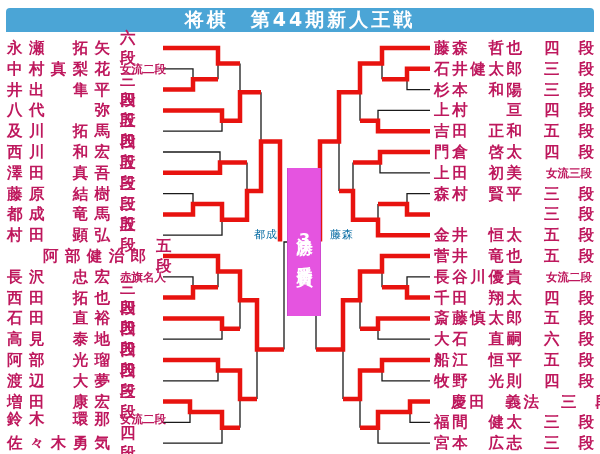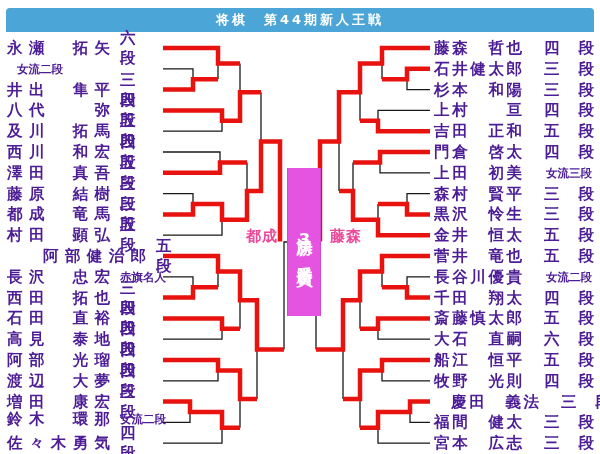--- a/index.html
+++ b/index.html
@@ -11,7 +11,7 @@
   .header{
     position:absolute;left:6px;top:8px;width:588px;height:24px;
     display:flex;align-items:center;justify-content:center;
-    color:#fff;font-size:13px;font-weight:bold;letter-spacing:3px;
+    color:#fff;font-size:19px;font-weight:bold;letter-spacing:3px;
     border-radius:4px 4px 0 0;
   }
   svg.bracket{position:absolute;left:0;top:0;}

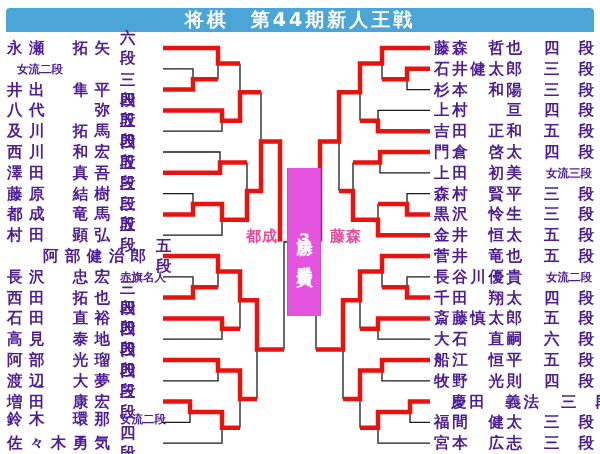--- a/index.html
+++ b/index.html
@@ -17,7 +17,7 @@
   svg.bracket{position:absolute;left:0;top:0;}
   .prow{
     position:absolute;height:20px;display:flex;align-items:center;
-    color:#4c1d95;
+    color:#be185d;
   }
   .prow .pname{
     display:block;text-align:justify;text-align-last:justify;

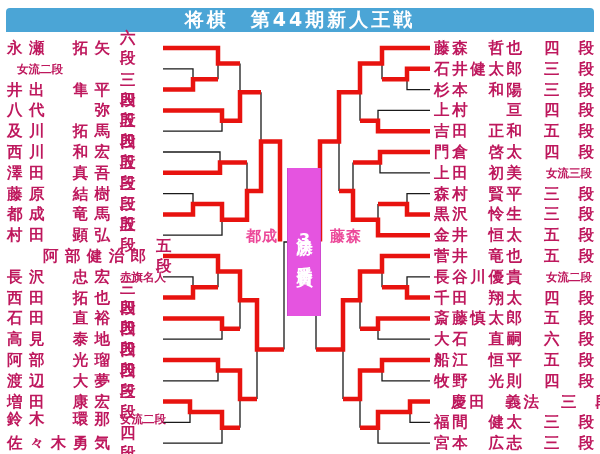--- a/index.html
+++ b/index.html
@@ -119,6 +119,7 @@
       <span class="prank r2">六　段</span>
     </div>
     <div class="prow left" style="top: 58.8px; left: 7px; width: 158px;">
+      <span class="pname">中村真梨花</span>
       <span class="prank r4">女流二段</span>
     </div>
     <div class="prow left" style="top: 79.6px; left: 7px; width: 158px;">

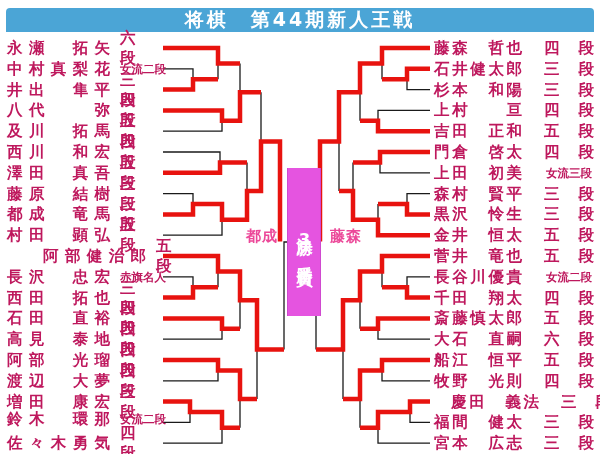--- a/index.html
+++ b/index.html
@@ -229,7 +229,6 @@
       <span class="prank r2">三　段</span>
     </div>
     <div class="prow right" style="top: 204.4px; left: 434px; width: 160px;">
-      <span class="pname">黒沢　怜生</span>
       <span class="prank r2">三　段</span>
     </div>
     <div class="prow right" style="top: 225.2px; left: 434px; width: 160px;">

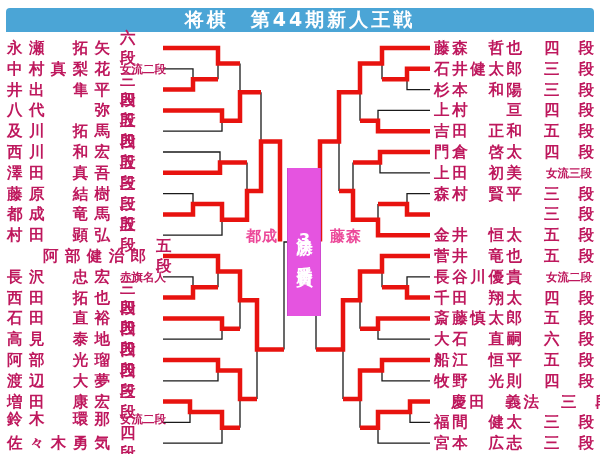--- a/index.html
+++ b/index.html
@@ -38,7 +38,7 @@
     border-left:1px solid #cf49cf;border-right:1px solid #cf49cf;
   }
   .finalist{
-    position:absolute;top:227px;font-size:15px;font-weight:700;color:#ec4899;
+    position:absolute;top:227px;font-size:11px;font-weight:400;color:#0369a1;
     letter-spacing:1px;white-space:nowrap;
   }
   .finalist.fl{left:242px;width:36px;text-align:right;}

